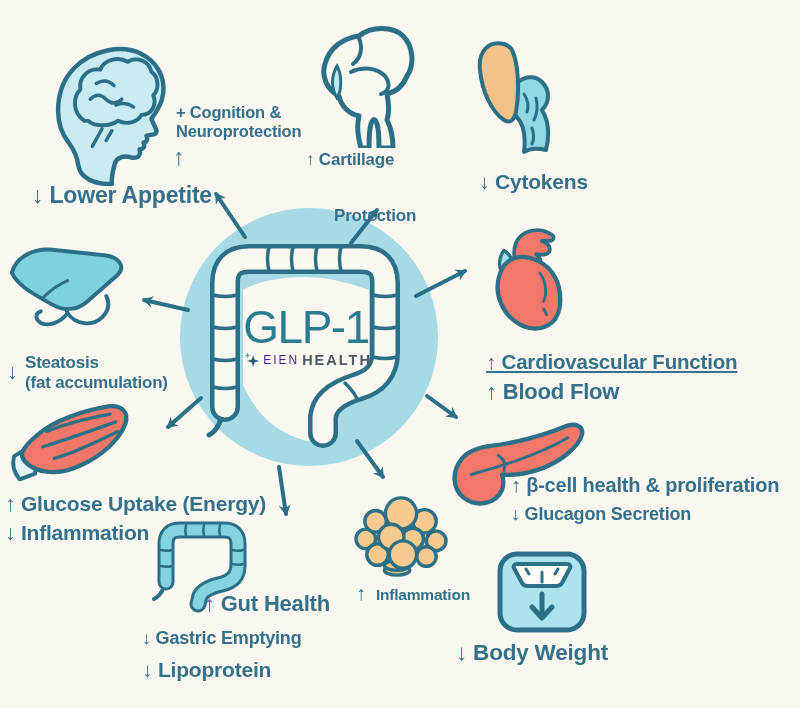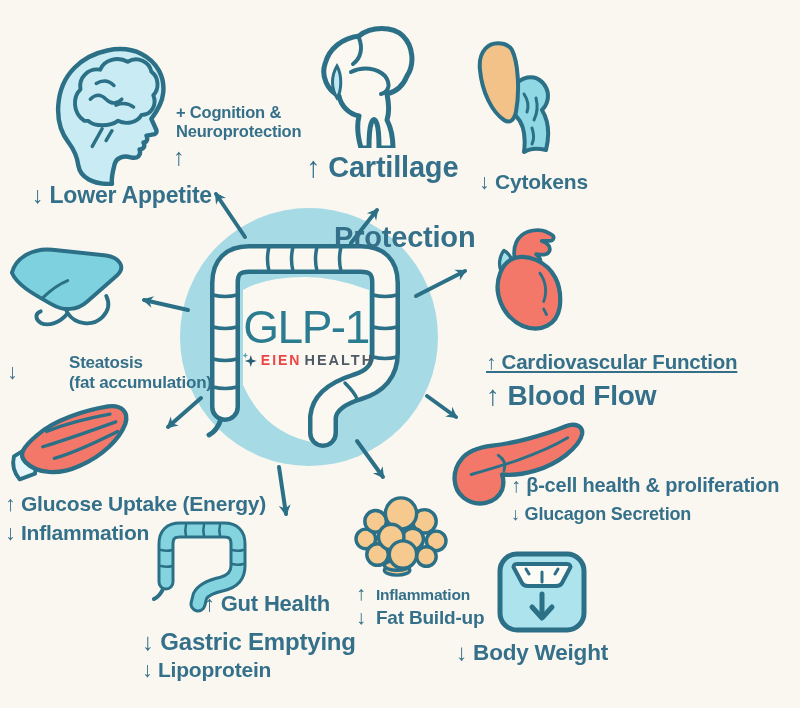--- a/index.html
+++ b/index.html
@@ -204,7 +204,7 @@
   <div class="lbl" style="left:173px;top:143px;font-size:24px;">↑</div>
   <div class="lbl" style="left:32px;top:182px;font-size:23px;">↓ Lower Appetite</div>
 
-  <div class="lbl" style="left:306px;top:150px;font-size:29px;">
+  <div class="lbl" style="left:306px;top:150px;font-size:17px;">
     <span class="ind">↑ Cartillage</span>
     <span class="ind" style="padding-left:28px;margin-top:36px;">Protection</span>
   </div>

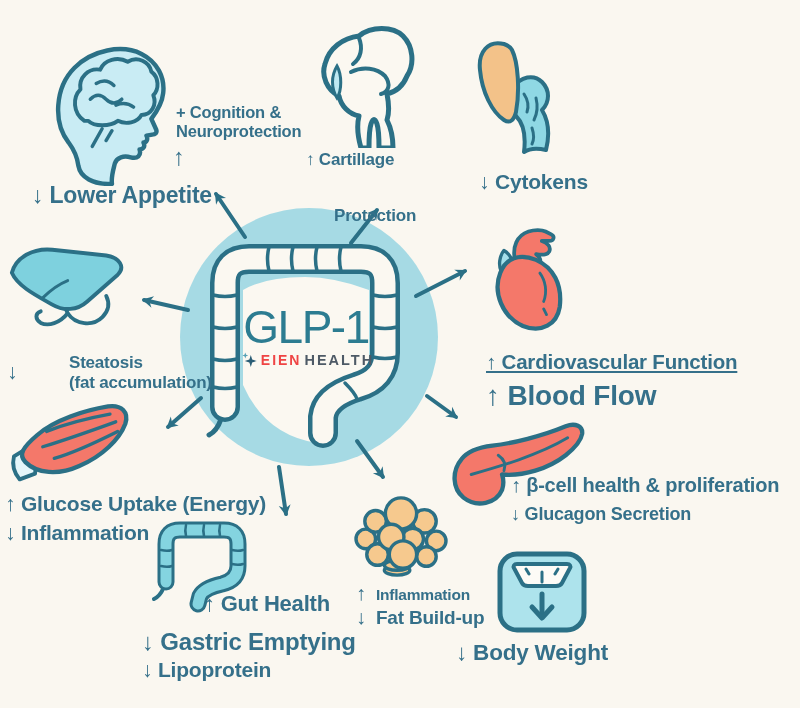--- a/index.html
+++ b/index.html
@@ -217,7 +217,7 @@
   <div class="lbl" style="left:486px;top:379px;font-size:28px;">↑ Blood Flow</div>
 
   <div class="lbl" style="left:7px;top:360px;font-size:21px;">↓</div>
-  <div class="lbl" style="left:25px;top:353px;font-size:17px;margin-left:44px;">
+  <div class="lbl" style="left:25px;top:353px;font-size:17px;">
     <span class="ind">Steatosis</span>
     <span class="ind">(fat accumulation)</span>
   </div>

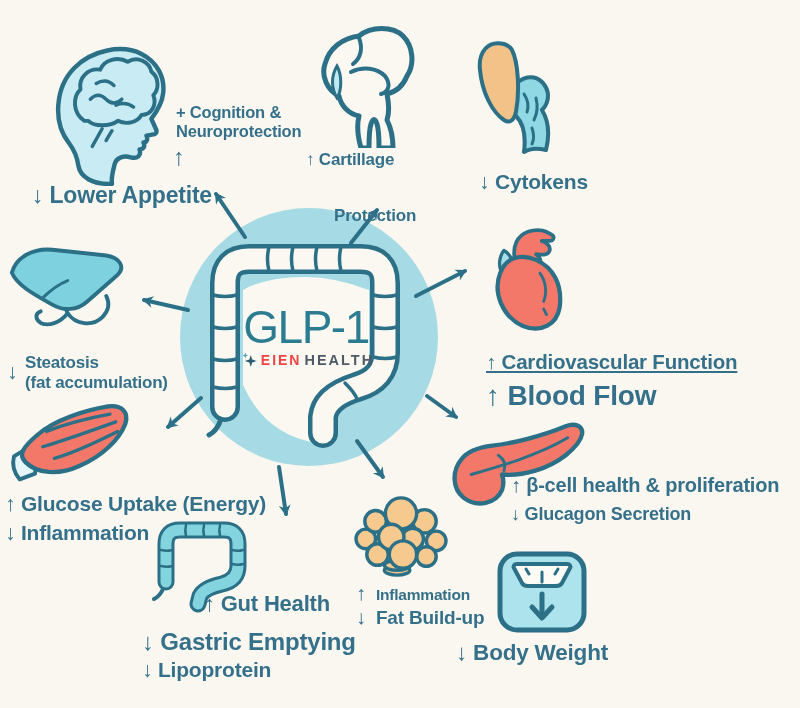--- a/index.html
+++ b/index.html
@@ -21,7 +21,7 @@
     position:absolute;left:308px;top:352px;transform:translateX(-50%);
     display:flex;align-items:center;gap:3px;white-space:nowrap;
   }
-  .brand .eien{font-size:14px;letter-spacing:2px;color:#ef4444;font-weight:700;}
+  .brand .eien{font-size:12px;letter-spacing:2px;color:#4c1d95;font-weight:400;}
   .brand .health{font-size:14.5px;letter-spacing:2px;color:#4e5a66;font-weight:700;}
   .circle{
     position:absolute;left:180px;top:208px;width:258px;height:258px;

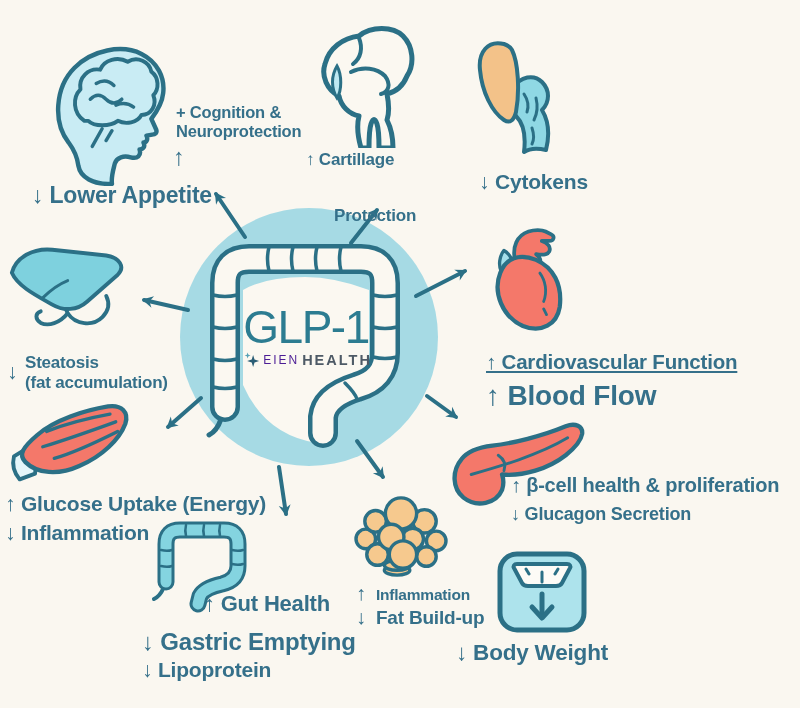--- a/index.html
+++ b/index.html
@@ -214,7 +214,7 @@
   </div>
 
   <div class="lbl" style="left:486px;top:350px;font-size:20.5px;text-decoration:underline;">↑ Cardiovascular Function</div>
-  <div class="lbl" style="left:486px;top:379px;font-size:28px;">↑ Blood Flow</div>
+  <div class="lbl" style="left:486px;top:379px;font-size:22px;">↑ Blood Flow</div>
 
   <div class="lbl" style="left:7px;top:360px;font-size:21px;">↓</div>
   <div class="lbl" style="left:25px;top:353px;font-size:17px;">

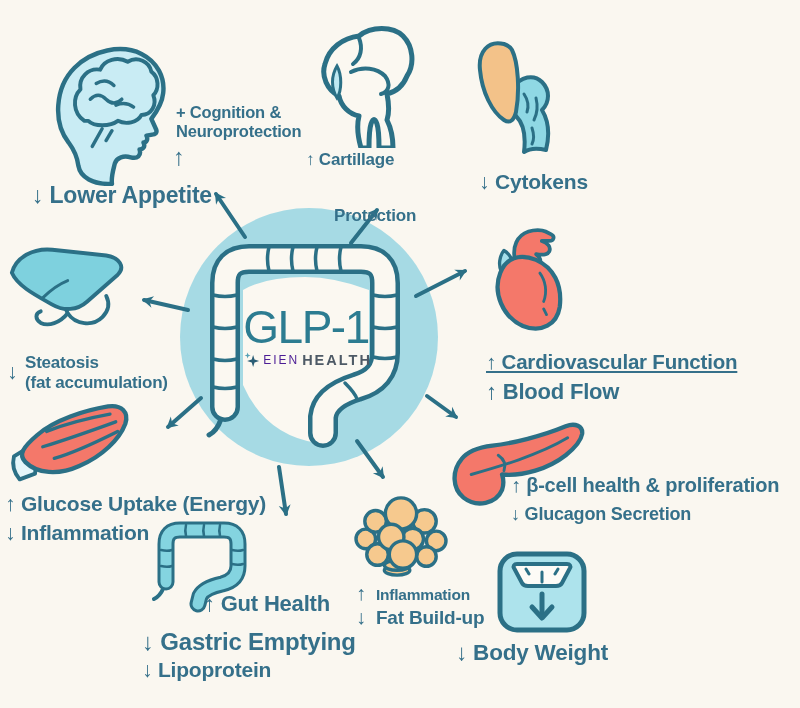--- a/index.html
+++ b/index.html
@@ -233,10 +233,6 @@
     <span style="font-size:20px;">↑</span>
     <span style="padding-left:6px;">Inflammation</span>
   </div>
-  <div class="lbl" style="left:356px;top:606px;font-size:19px;">
-    <span style="font-size:20px;">↓</span>
-    <span style="padding-left:5px;">Fat Build-up</span>
-  </div>
 
   <div class="lbl" style="left:511px;top:474px;font-size:20px;">↑ β-cell health &amp; proliferation</div>
   <div class="lbl" style="left:511px;top:504px;font-size:18px;">↓ Glucagon Secretion</div>

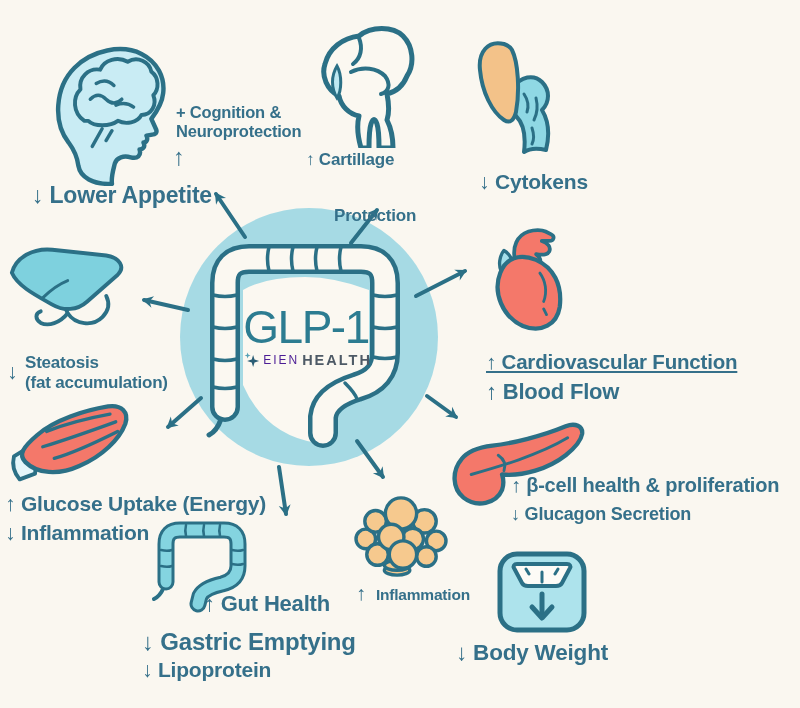--- a/index.html
+++ b/index.html
@@ -226,7 +226,7 @@
   <div class="lbl" style="left:5px;top:521px;font-size:21px;">↓ Inflammation</div>
 
   <div class="lbl" style="left:204px;top:591px;font-size:22px;">↑ Gut Health</div>
-  <div class="lbl" style="left:142px;top:628px;font-size:24px;text-align:center;">↓ Gastric Emptying</div>
+  <div class="lbl" style="left:142px;top:628px;font-size:18px;text-align:center;">↓ Gastric Emptying</div>
   <div class="lbl" style="left:142px;top:658px;font-size:21px;">↓ Lipoprotein</div>
 
   <div class="lbl" style="left:356px;top:582px;font-size:15.5px;">

